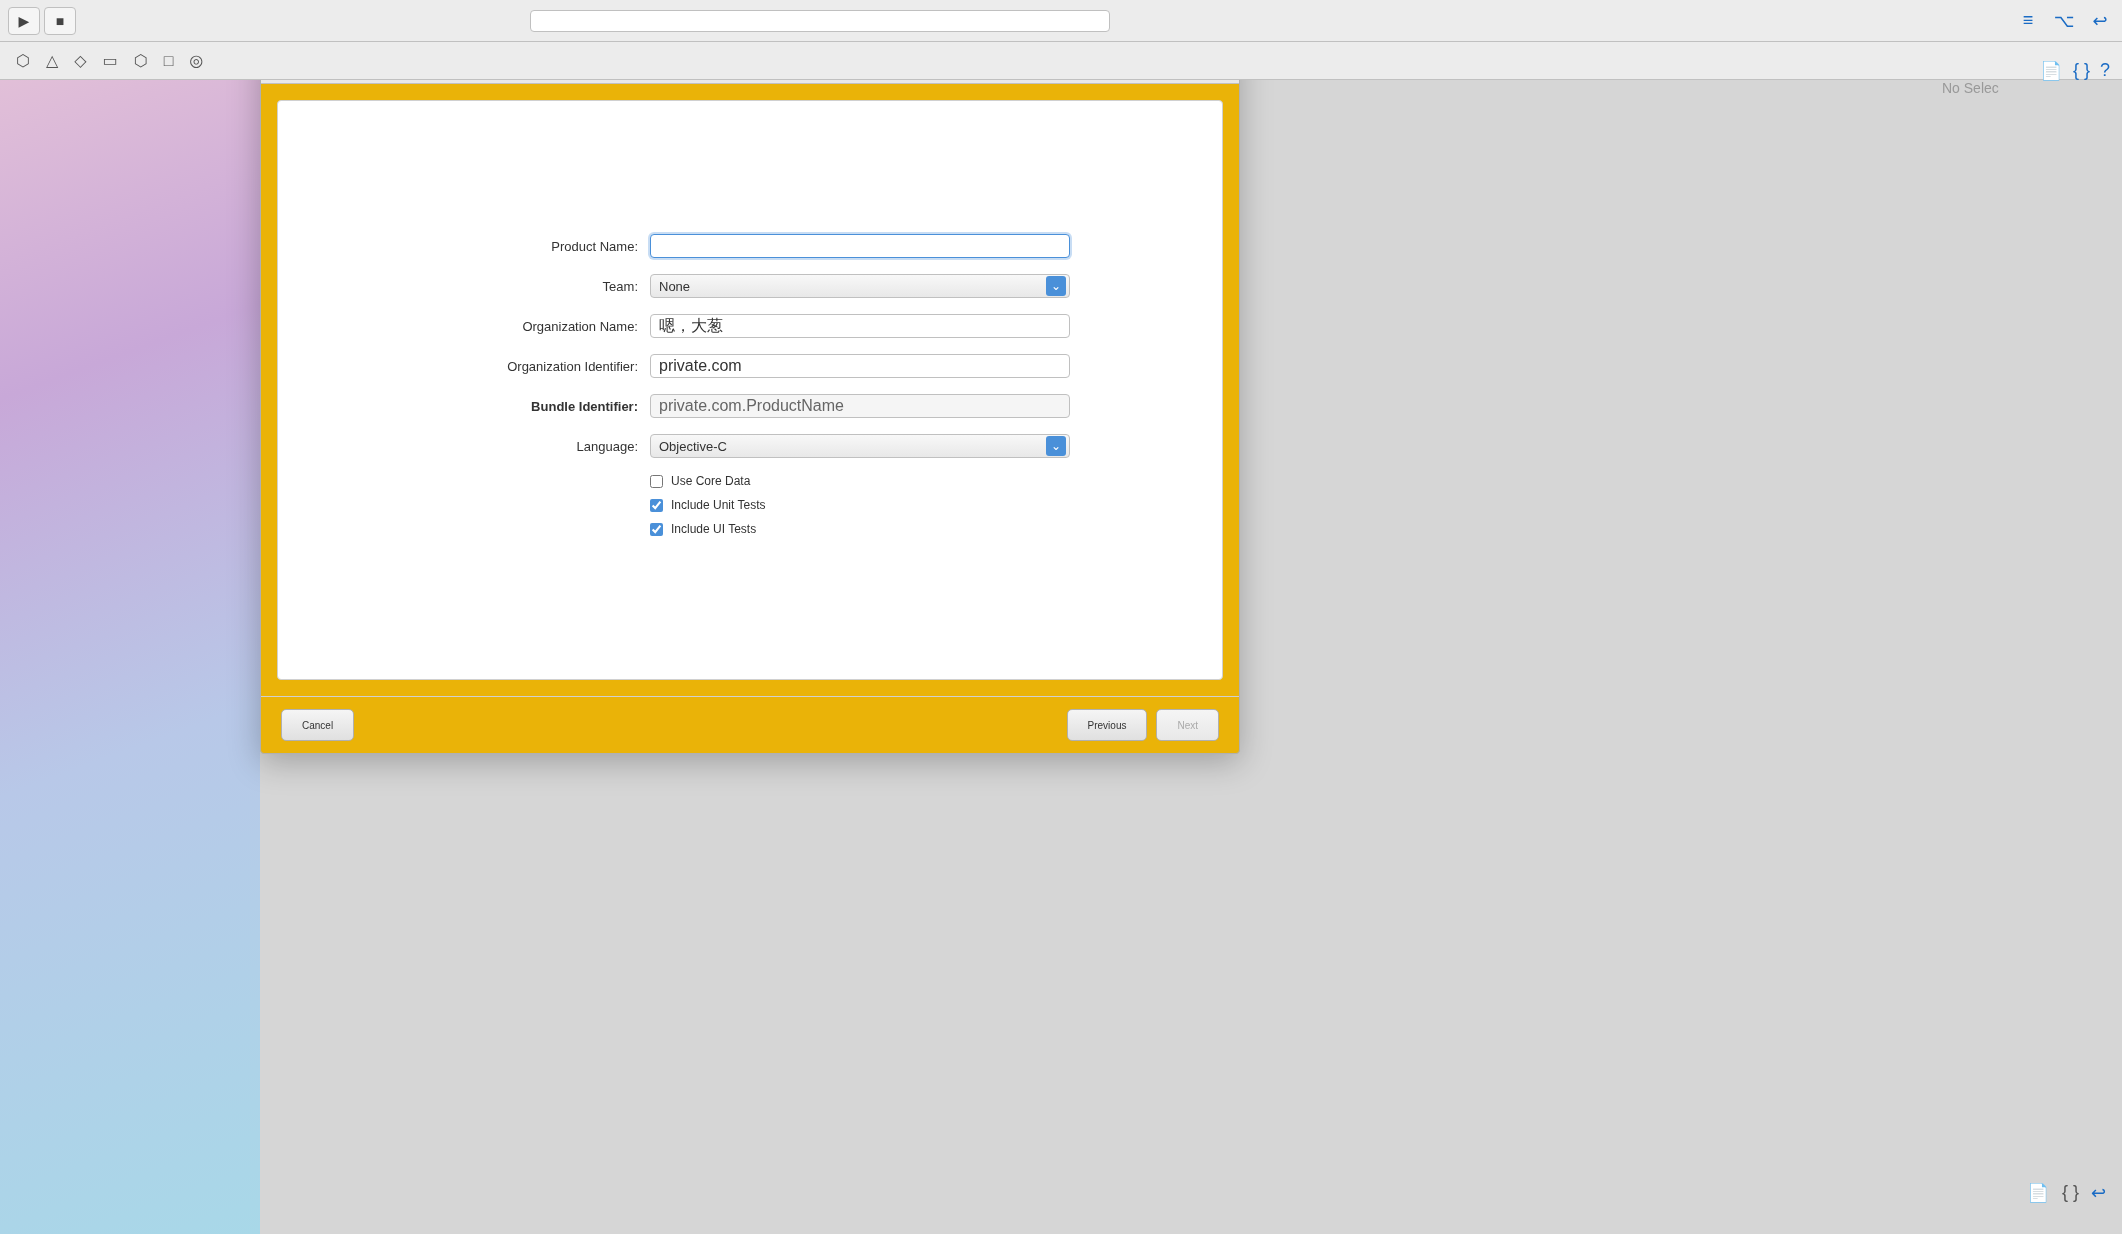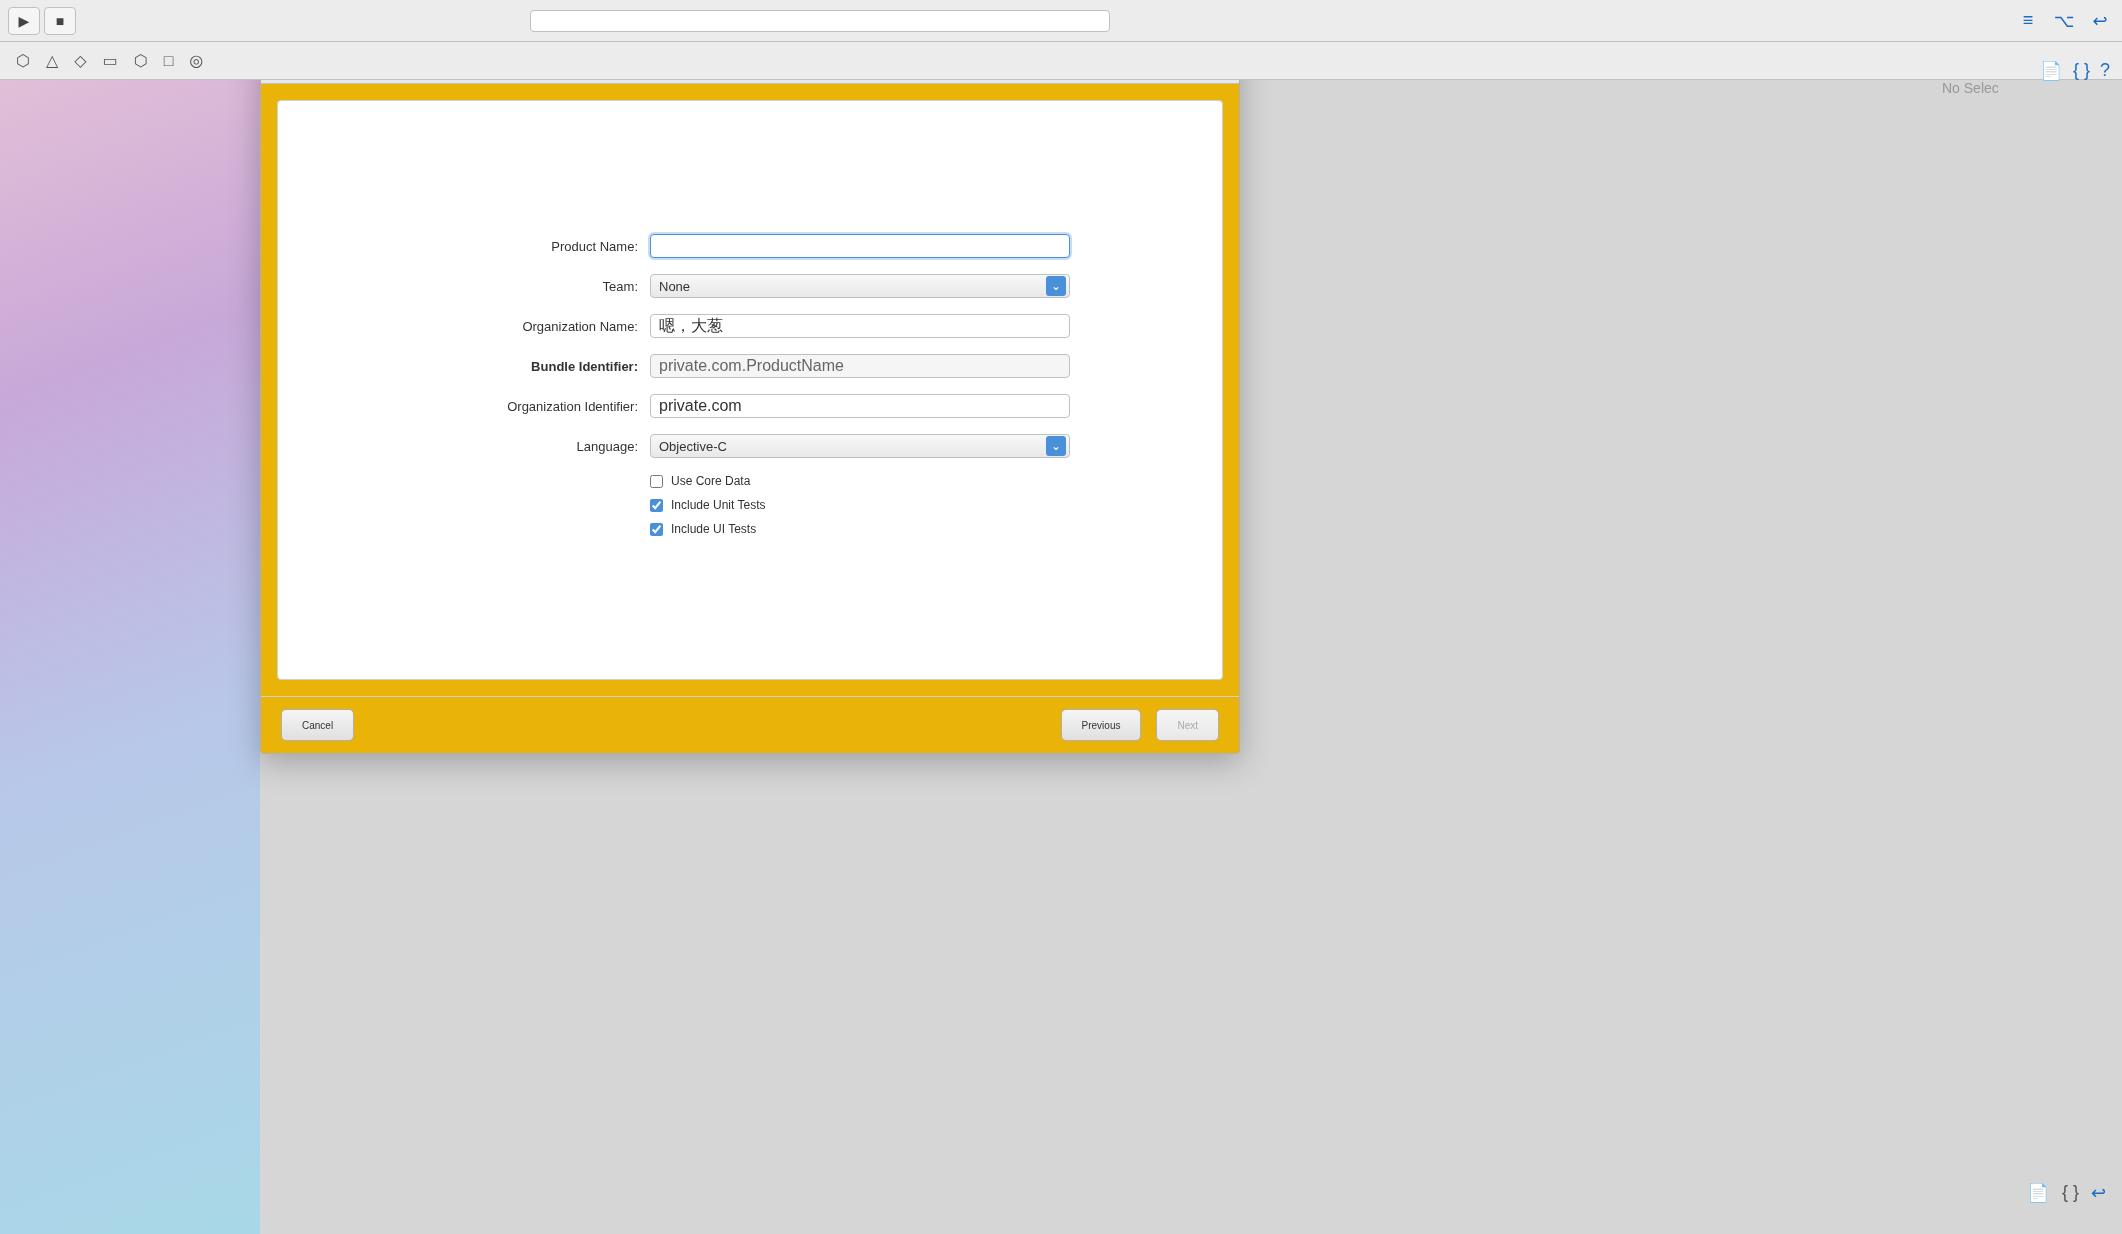--- a/index.html
+++ b/index.html
@@ -391,13 +391,13 @@
       </div>
 
       <div class="form-row">
+        <label class="form-label">Organization Identifier:</label>
+        <input class="form-input" type="text" value="private.com" style="">
+      </div>
+
+      <div class="form-row">
         <label class="form-label bold">Bundle Identifier:</label>
         <span class="form-input readonly" style="display:flex; align-items:center; height:24px;">private.com.ProductName</span>
-      </div>
-
-      <div class="form-row">
-        <label class="form-label">Organization Identifier:</label>
-        <input class="form-input" type="text" value="private.com" style="">
       </div>
 
       <div class="form-row">

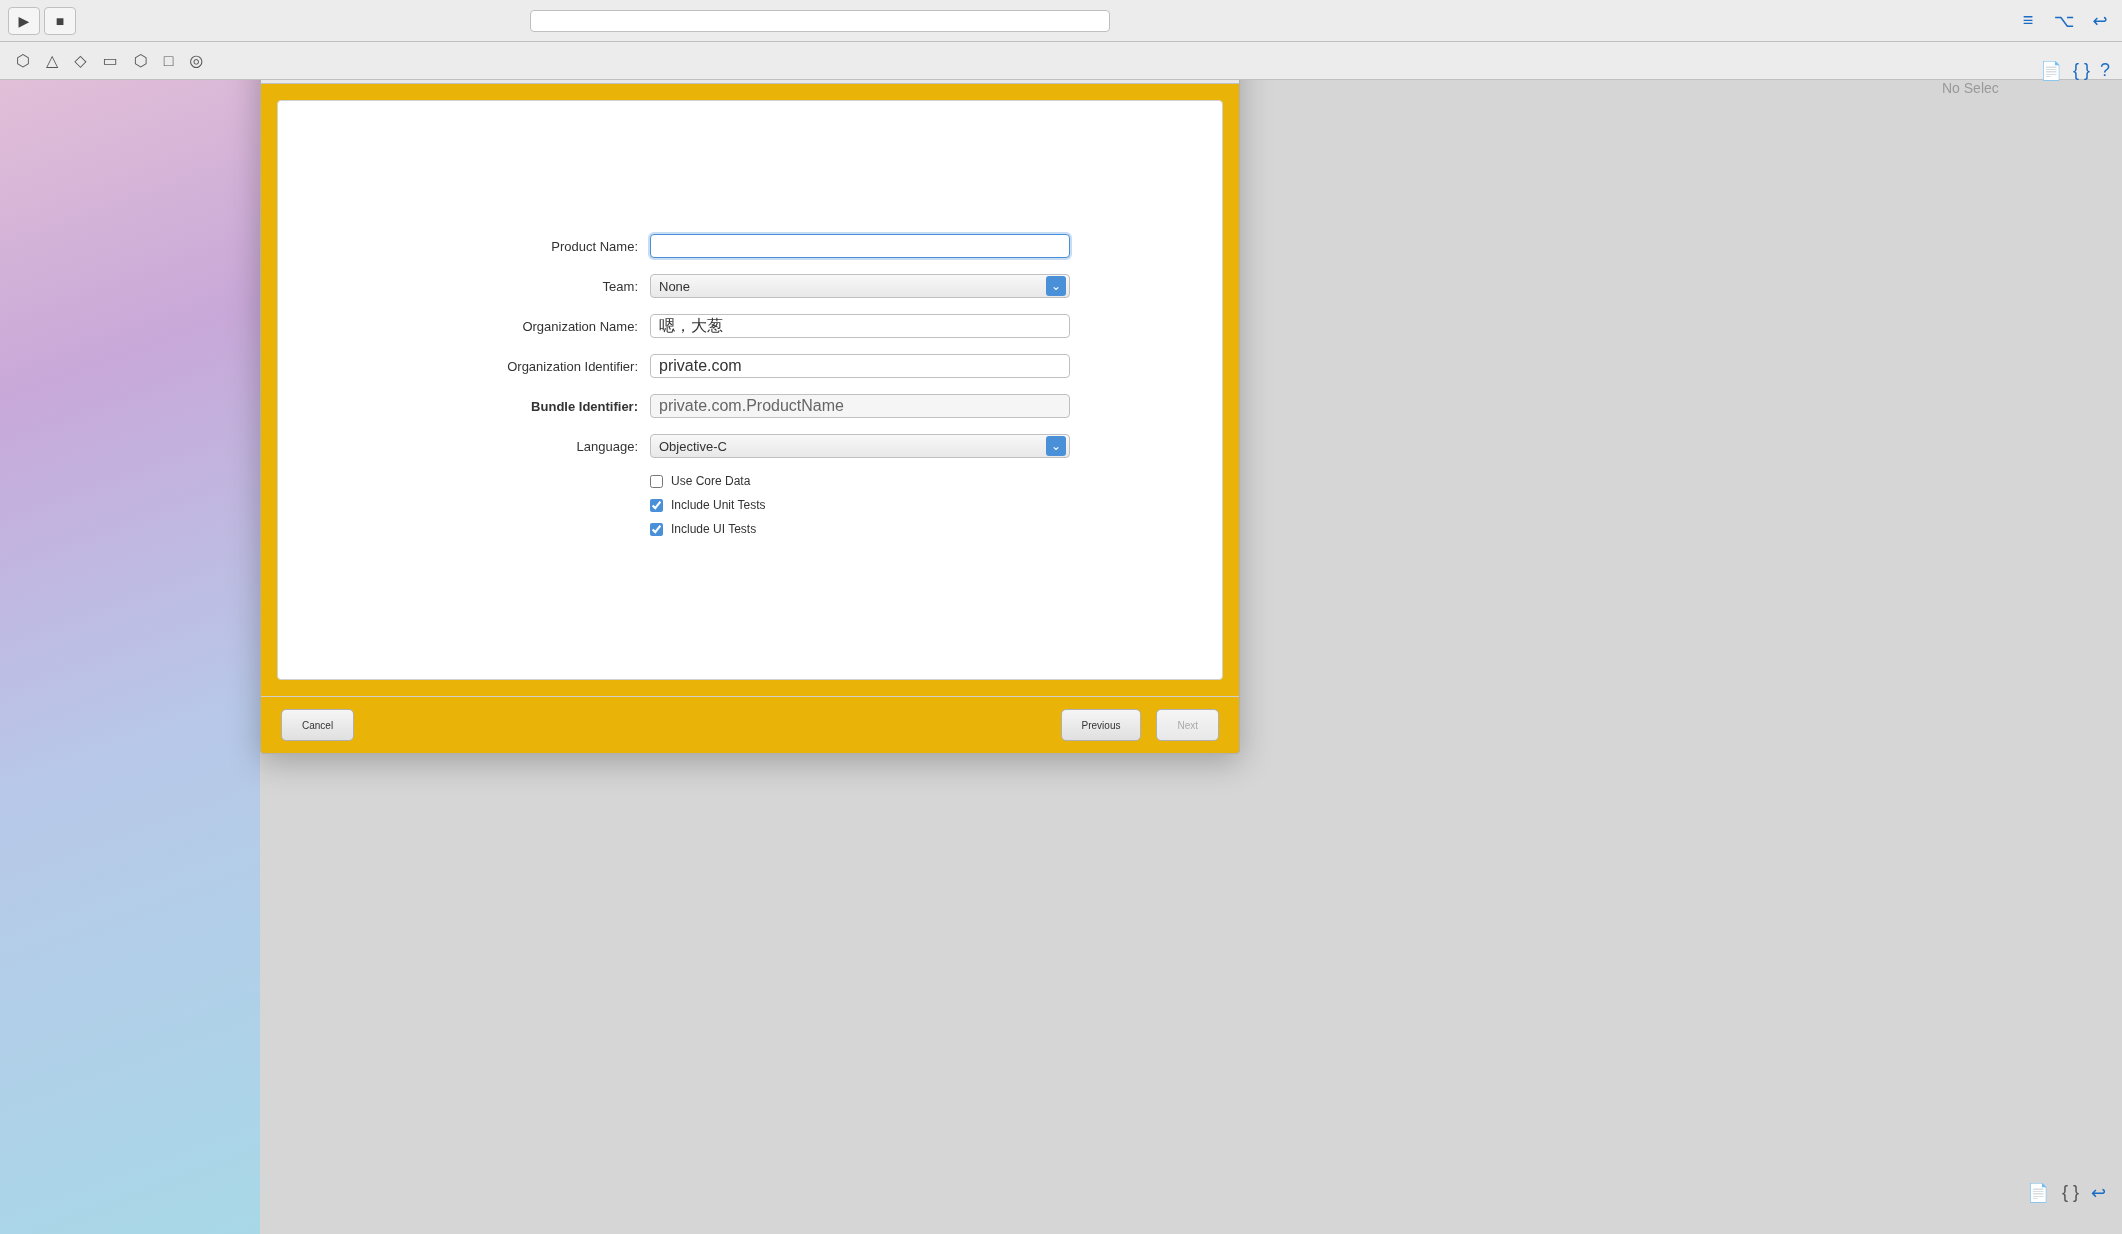--- a/index.html
+++ b/index.html
@@ -285,7 +285,7 @@
 
     .btn-group {
       display: flex;
-      gap: 15px;
+      gap: 9px;
     }
 
     

